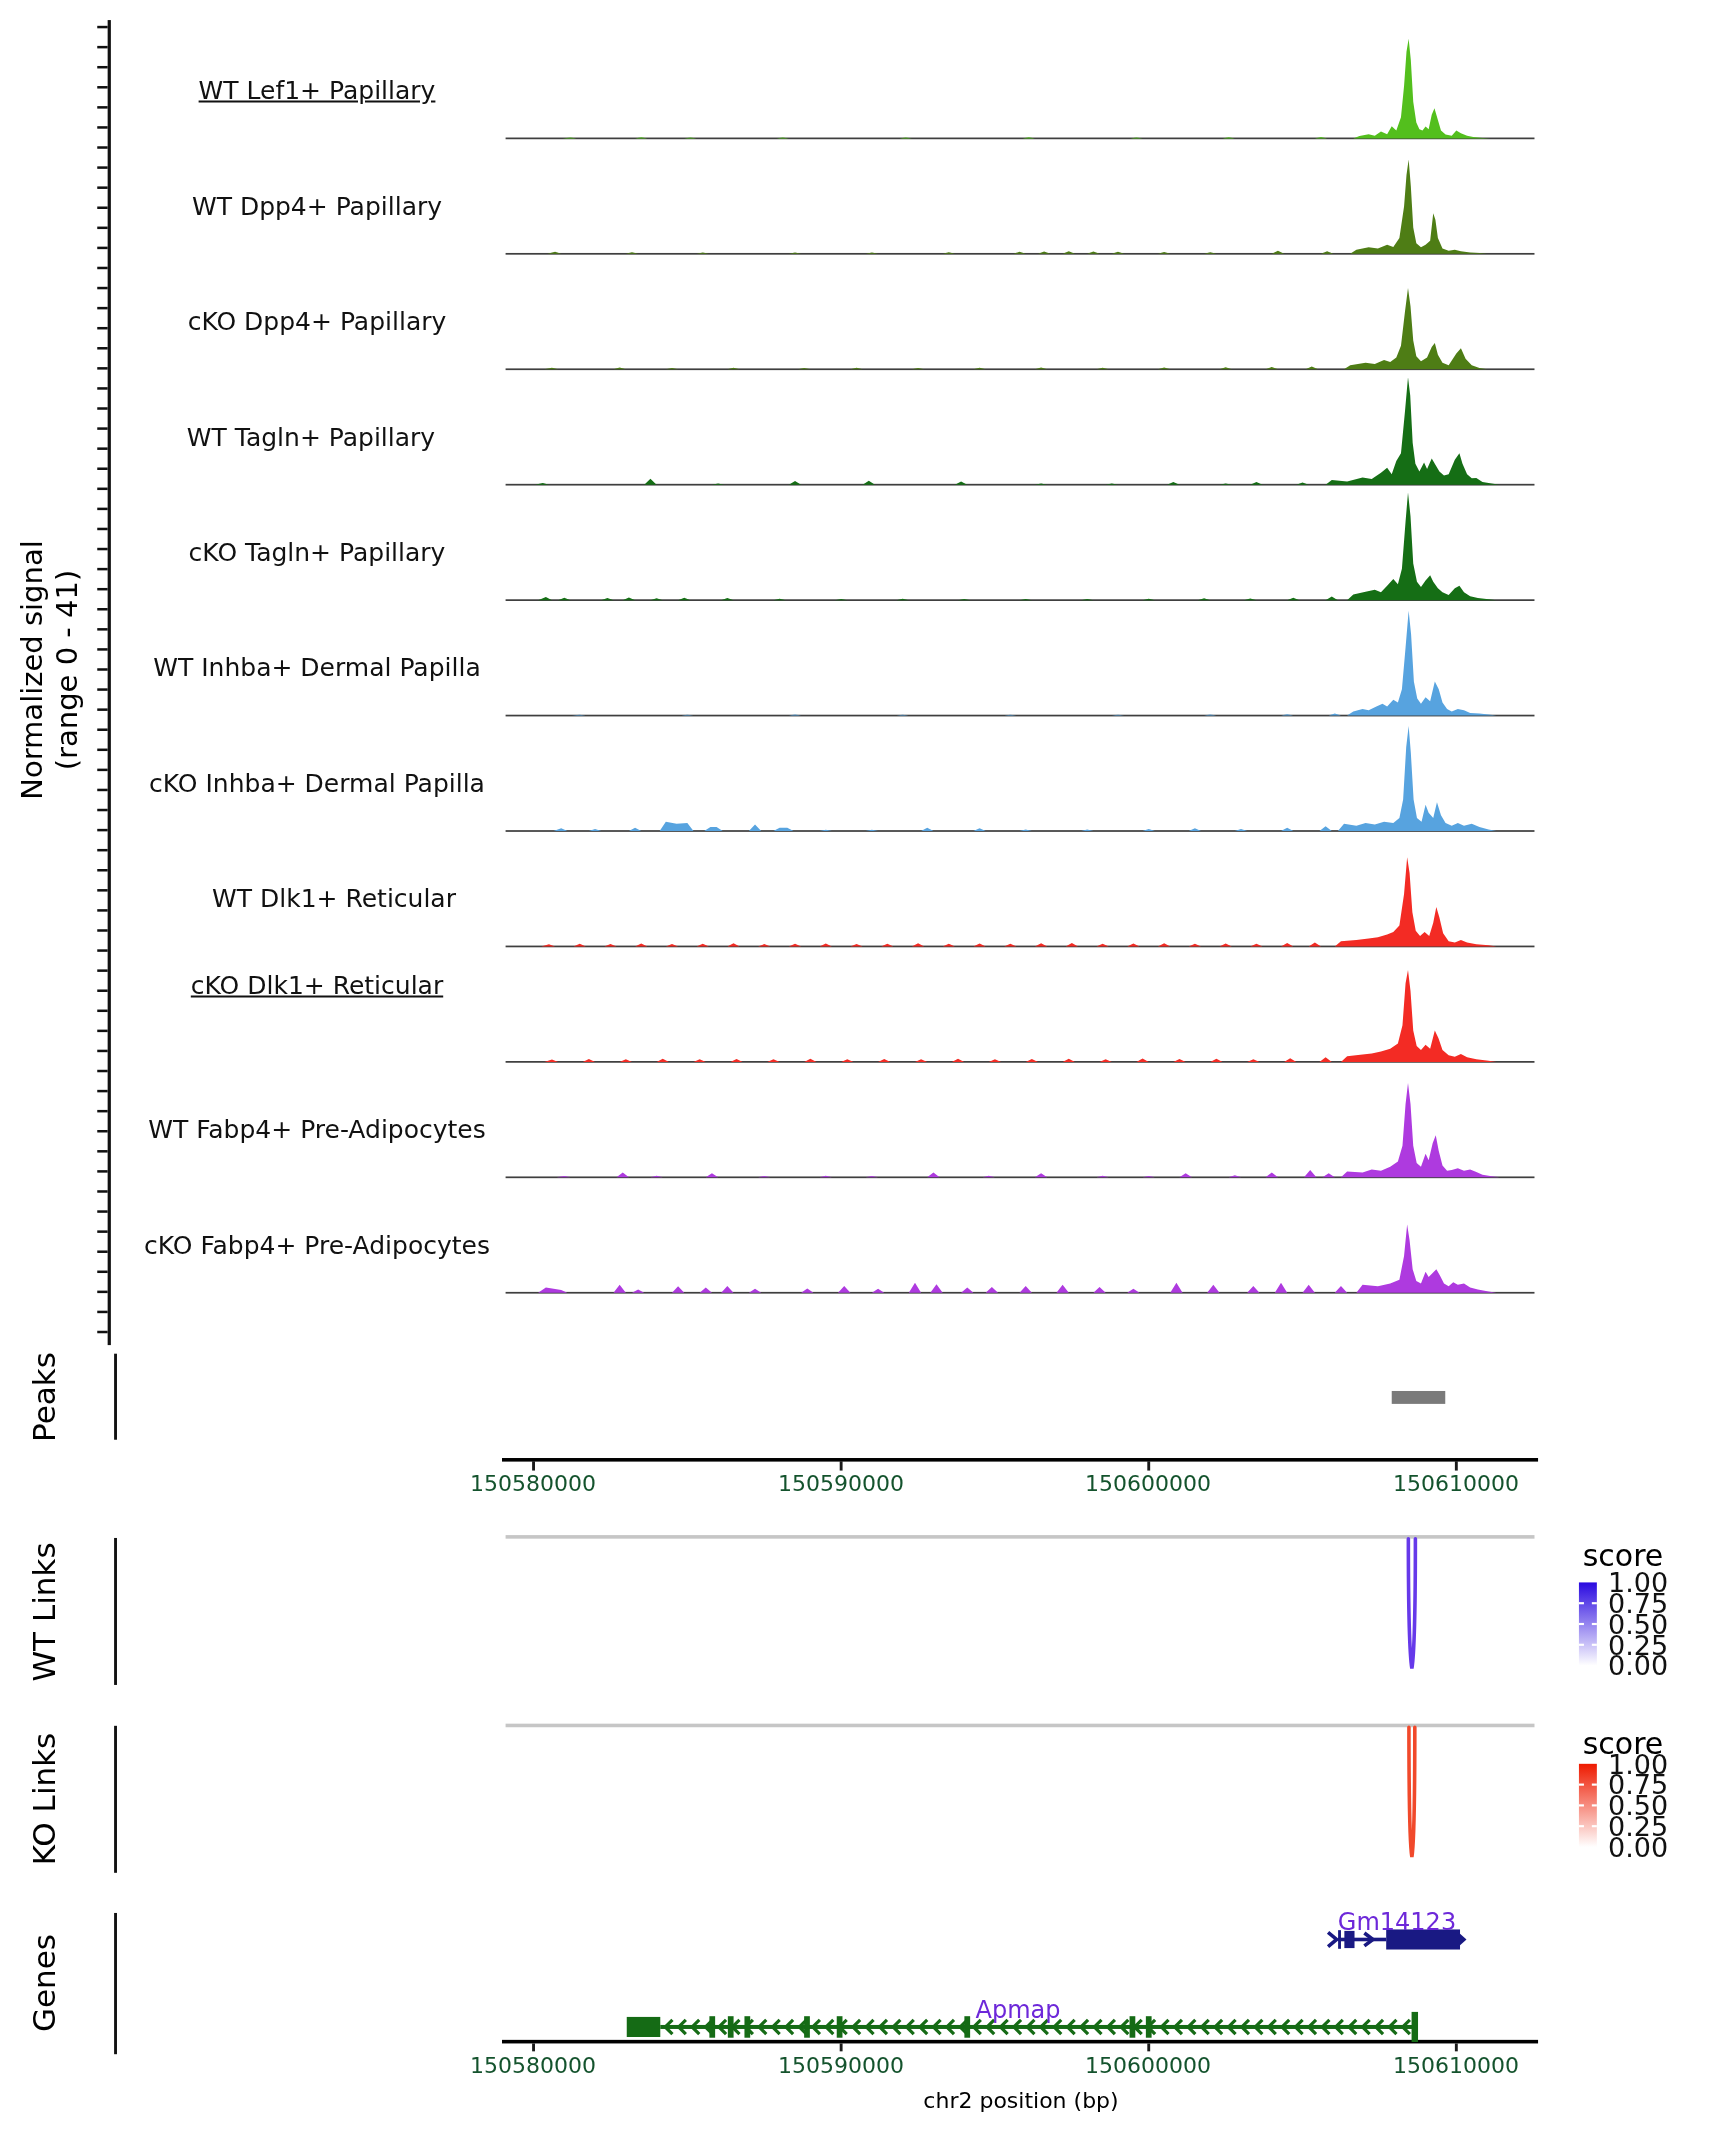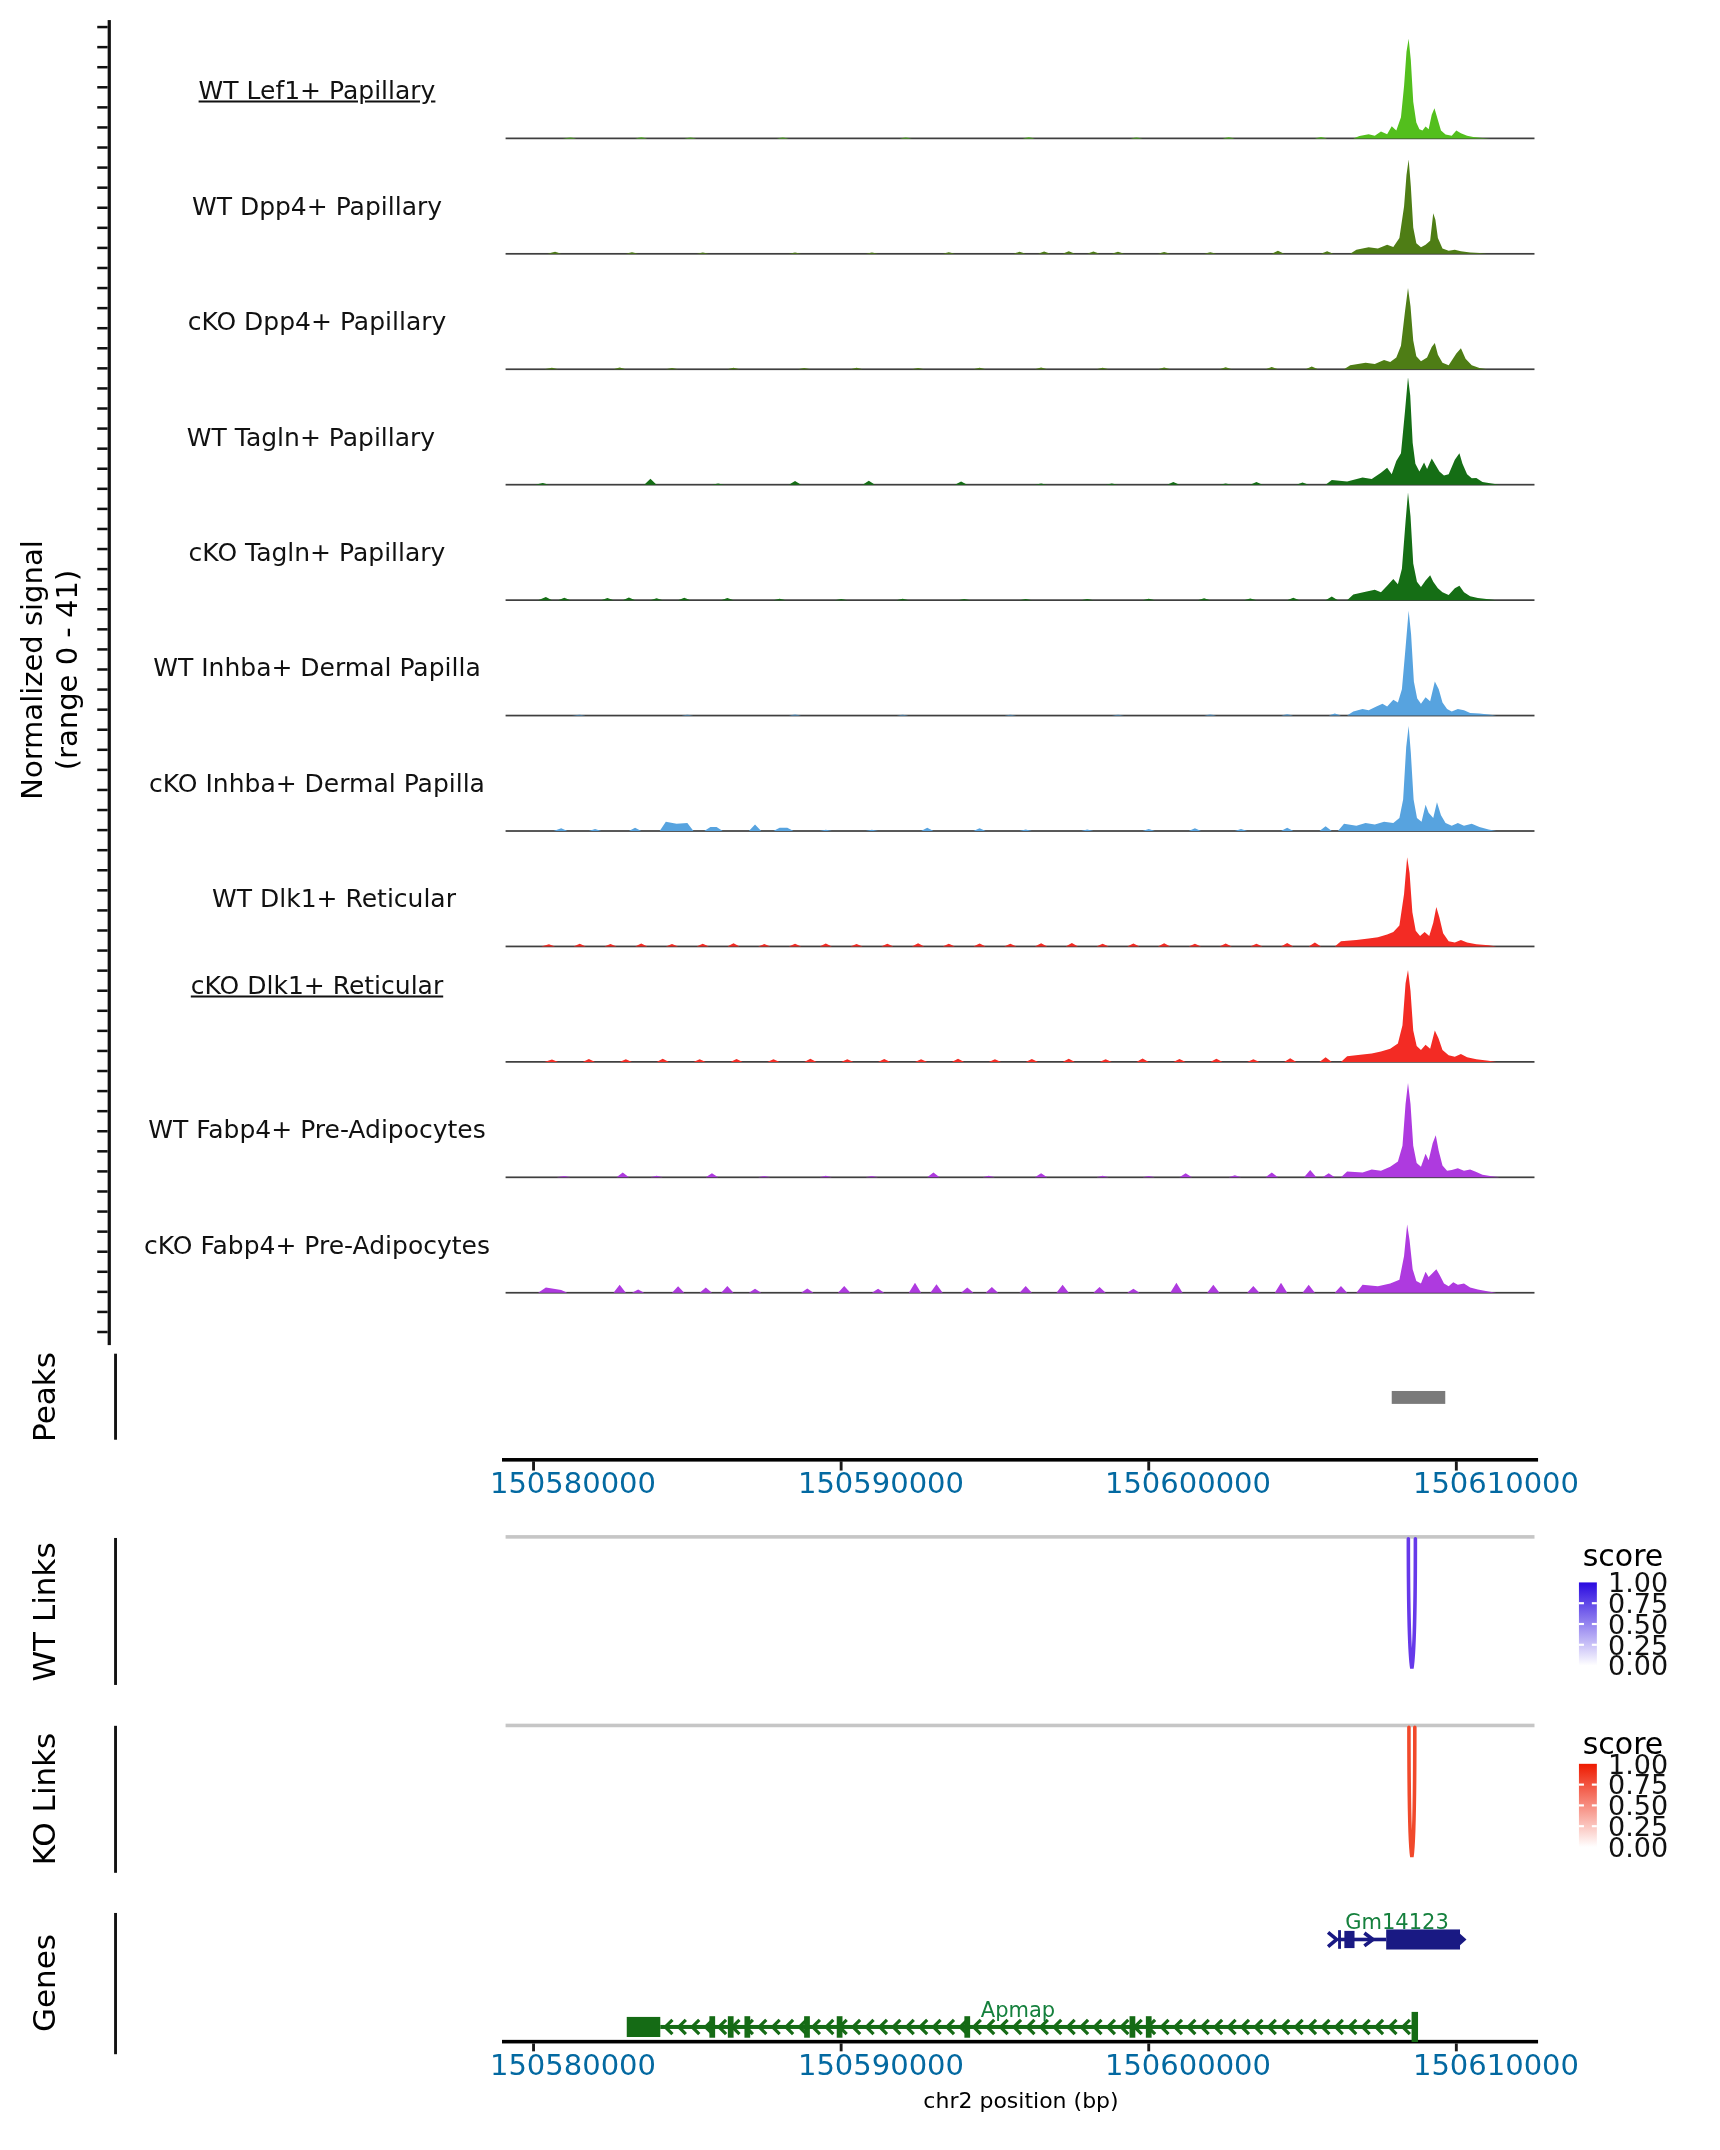--- a/index.html
+++ b/index.html
@@ -14,7 +14,7 @@
   .xtitle{font-size:22px;color:#000;}
   .genelabel{font-size:21px;color:#15803d;}
   .track-label{font-size:25px;color:#111;}
-  .xtick{font-size:29px;color:#0369a1;margin-left:40px;}
+  .xtick{font-size:22px;color:#14532d;}
   .scoretick{font-size:27px;color:#111;}
   #yt{left:50px;top:670px;}
   #sec-peaks{left:44px;top:1397px;}

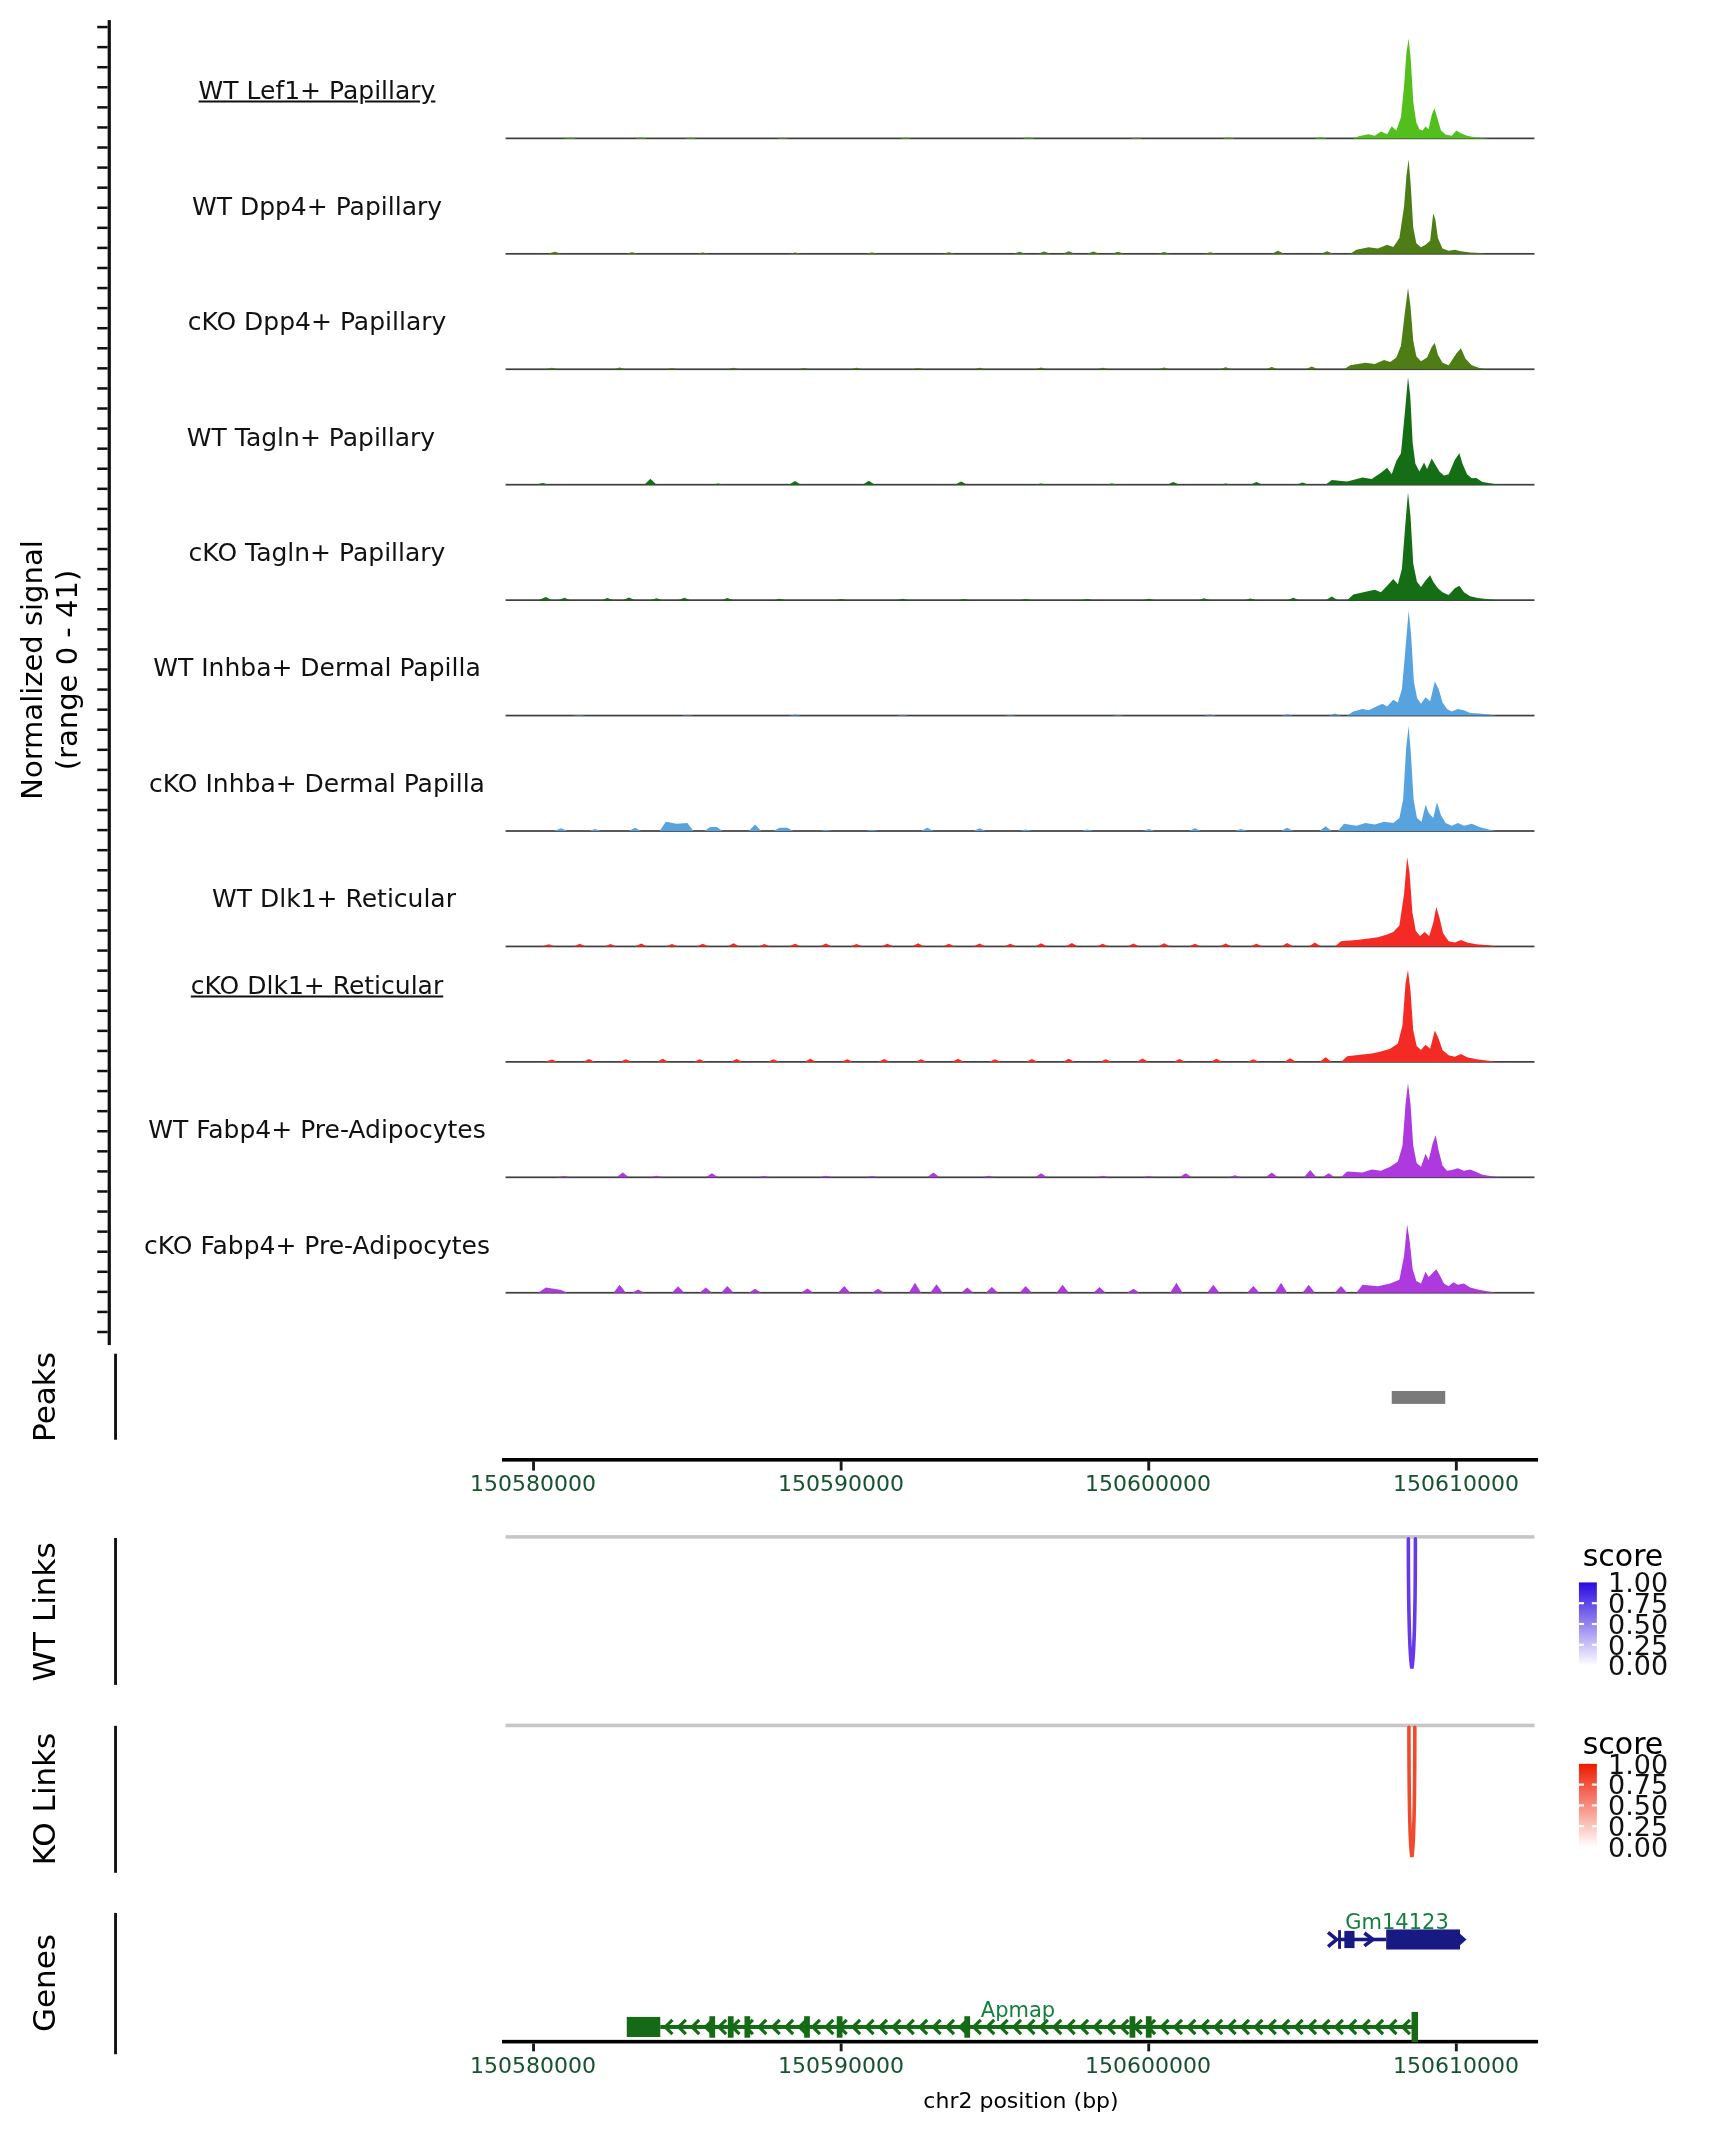--- a/index.html
+++ b/index.html
@@ -12,7 +12,7 @@
   .sec{font-size:31px;color:#000;}
   .scoretitle{font-size:30px;color:#000;}
   .xtitle{font-size:22px;color:#000;}
-  .genelabel{font-size:21px;color:#15803d;}
+  .genelabel{font-size:24px;color:#6d28d9;}
   .track-label{font-size:25px;color:#111;}
   .xtick{font-size:22px;color:#14532d;}
   .scoretick{font-size:27px;color:#111;}

